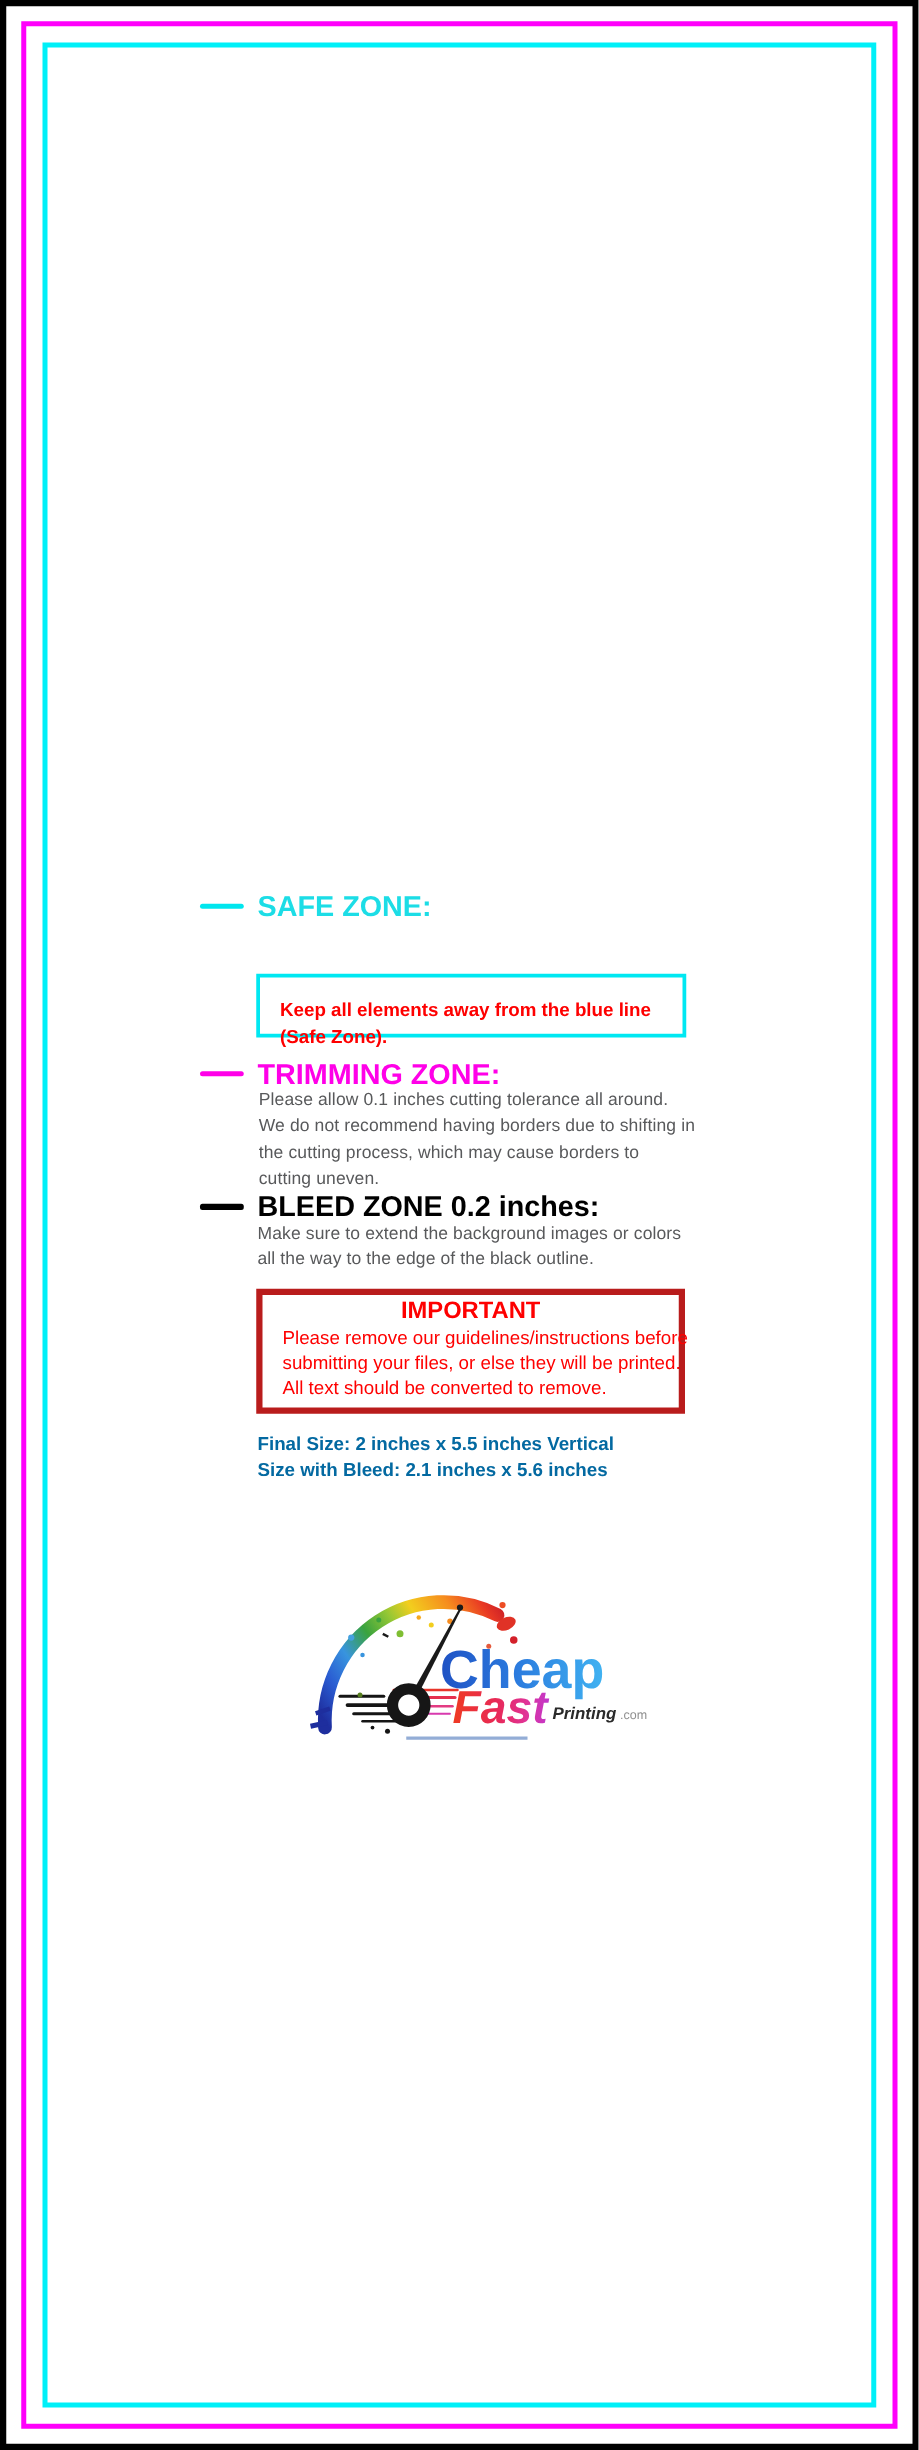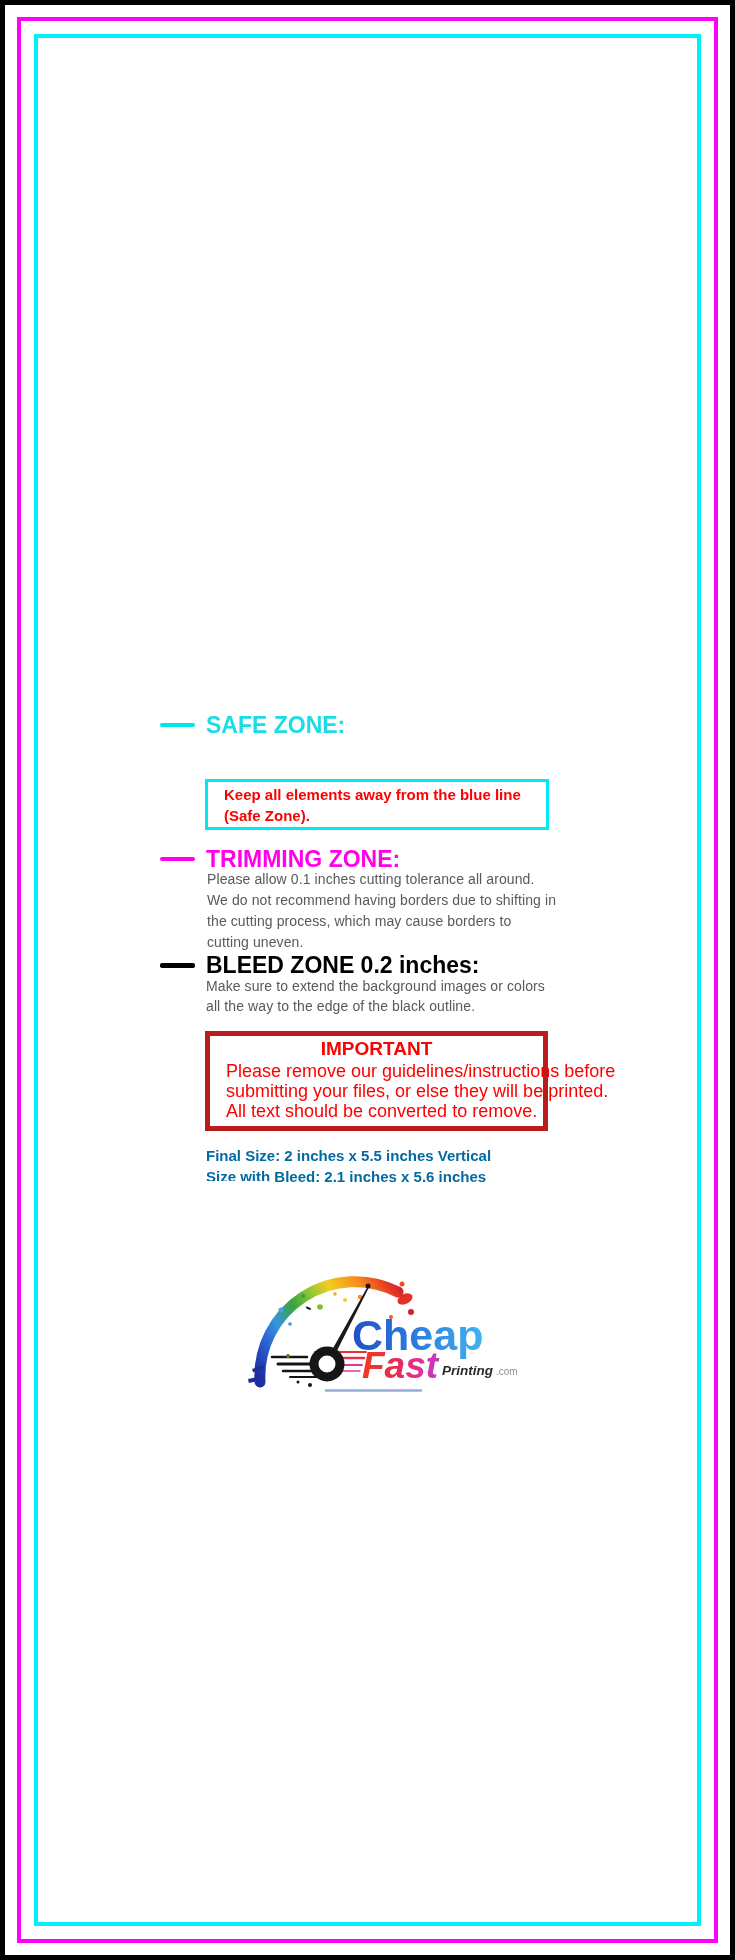--- a/index.html
+++ b/index.html
@@ -40,7 +40,7 @@
   .callout-box{
     position:absolute;left:205px;top:779px;width:344px;height:51px;
     box-sizing:border-box;border:3px solid #00e8f2;
-    padding:2px 0 0 16px;
+    padding:16px 0 0 16px;
   }
   .callout-box div{font-size:15px;font-weight:bold;color:#fe0000;line-height:21px;white-space:nowrap;}
 

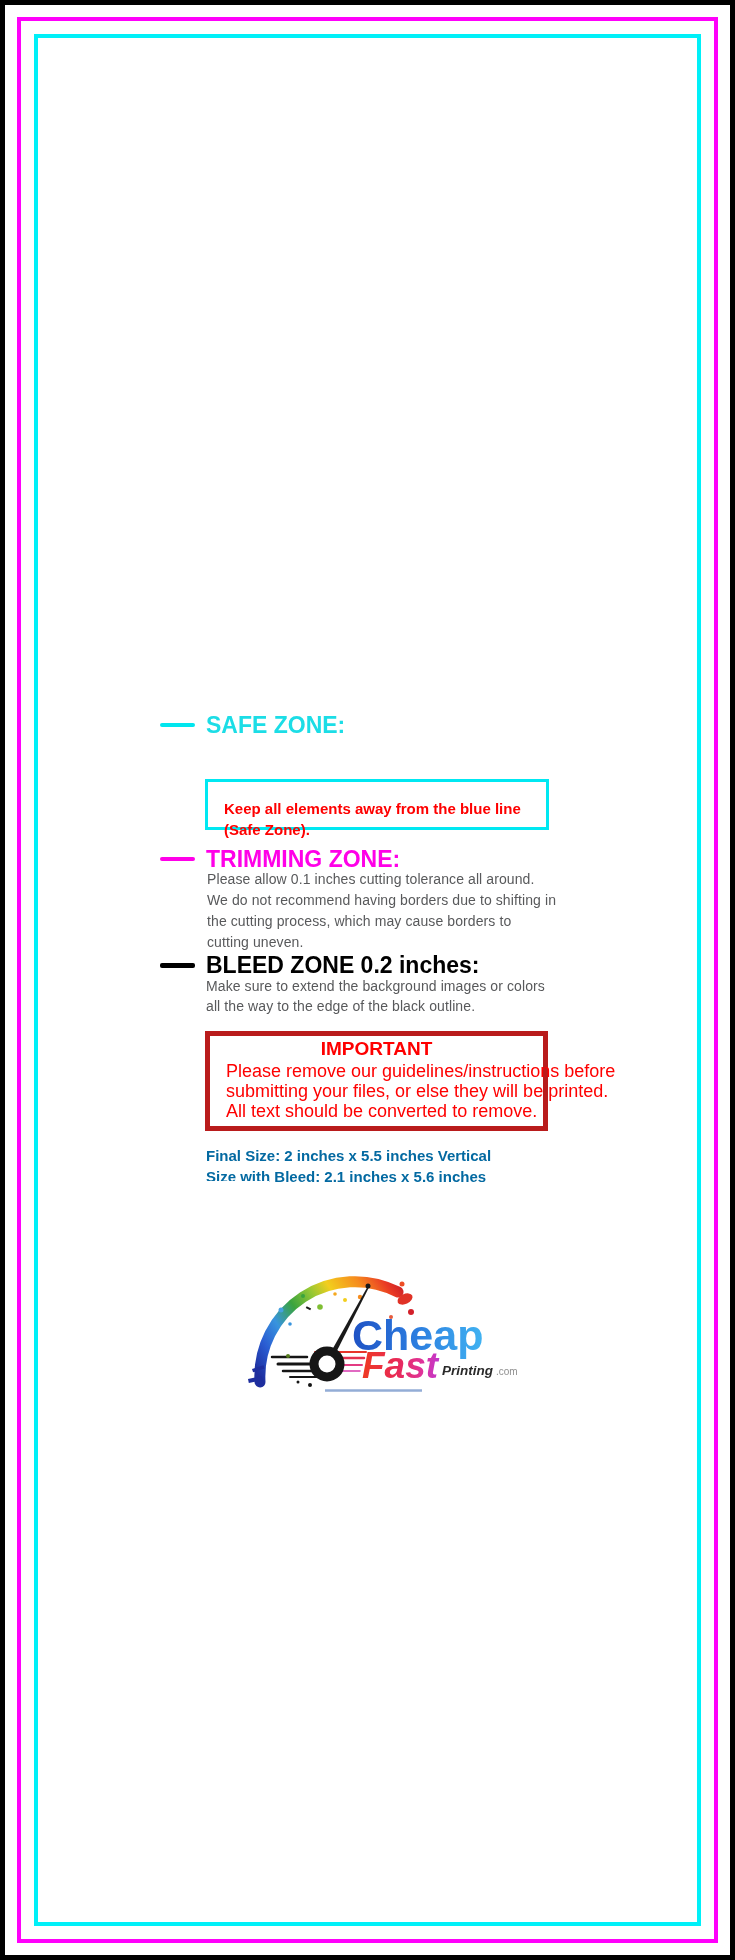--- a/index.html
+++ b/index.html
@@ -50,7 +50,7 @@
     box-sizing:border-box;border:5px solid #b91c1c;
   }
   .important-title{margin-top:3px;text-align:center;font-size:19px;font-weight:bold;color:#fe0000;line-height:20px;}
-  .important-body{margin:2px 0 0 16px;font-size:18px;color:#fe0000;line-height:20px;}
+  .important-body{margin:2px 0 0 16px;font-size:15px;color:#fe0000;line-height:20px;}
   .important-body div{white-space:nowrap;}
 
   

